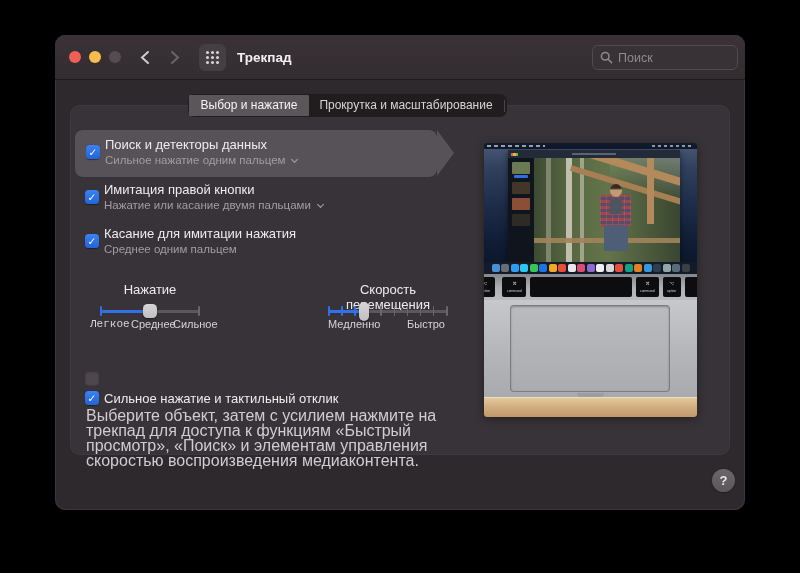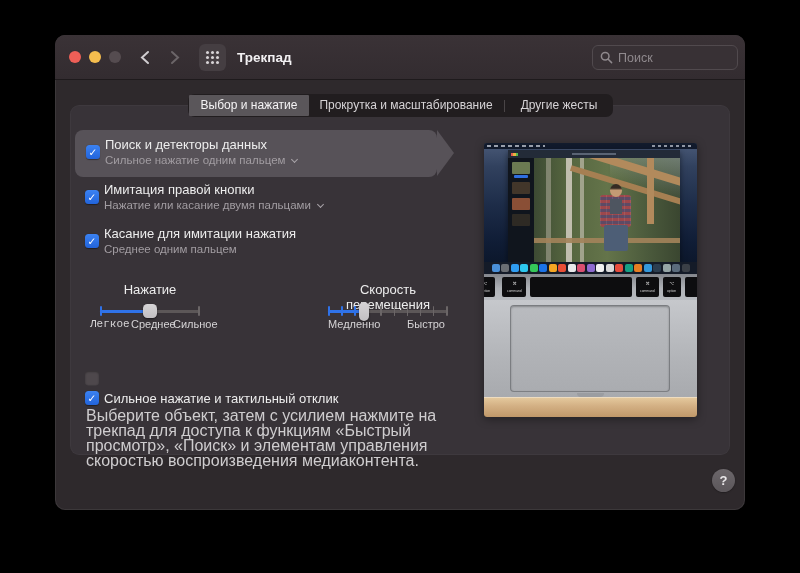--- a/index.html
+++ b/index.html
@@ -204,7 +204,6 @@
       <div class="tab t0 sel">Выбор и нажатие</div>
       <div class="tab t1">Прокрутка и масштабирование</div>
       <div class="tabsep"></div>
-      <div class="tab t2">Другие жесты</div>
     </div>
 
     <div class="panel">

